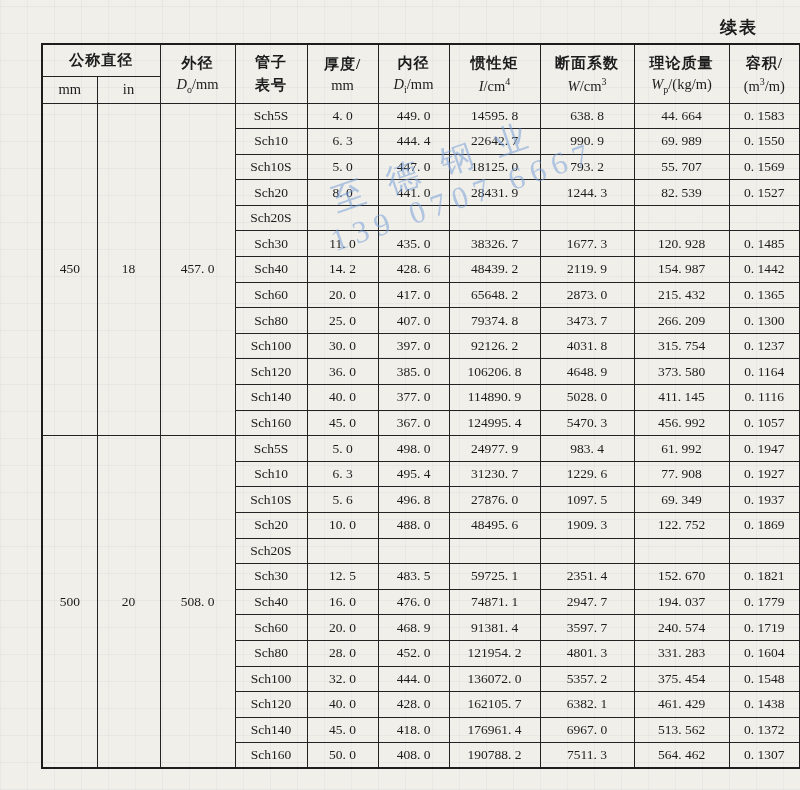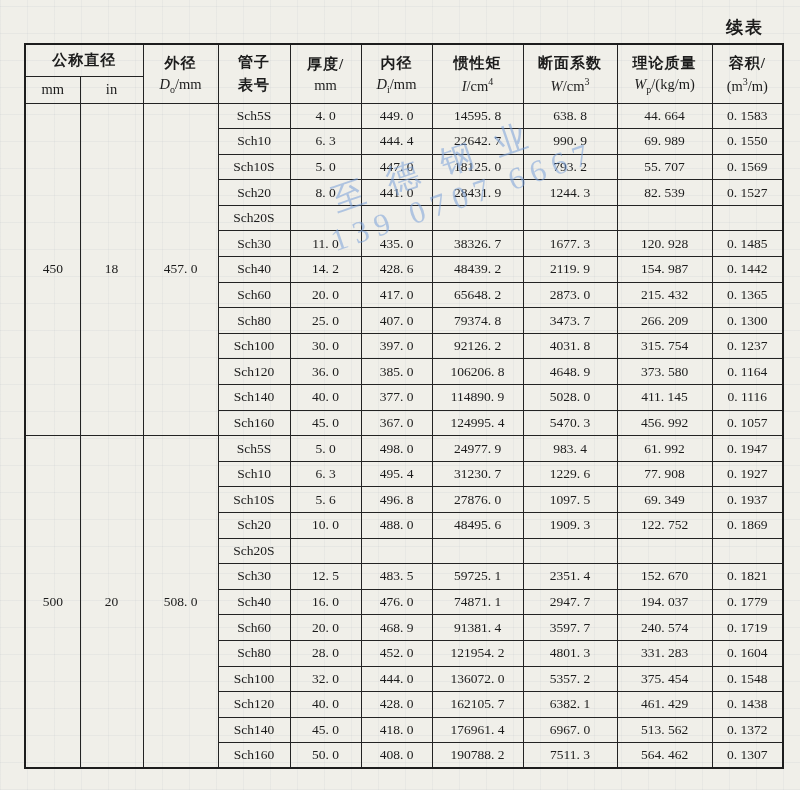--- a/index.html
+++ b/index.html
@@ -14,7 +14,7 @@
       repeating-linear-gradient(90deg, rgba(150,160,175,.09) 0 1px, transparent 1px 27px);
   }
   .continued{
-    position:absolute; top:16px; right:36px;
+    position:absolute; top:16px; right:42px;
     font-size:17px; font-weight:700; letter-spacing:2px;
   }
   table.spec{

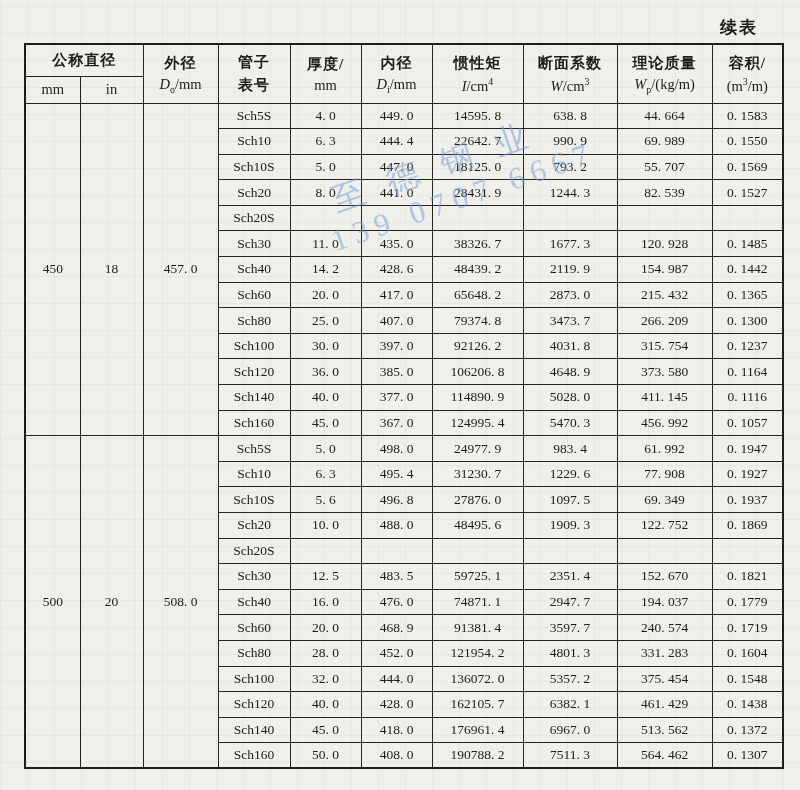--- a/index.html
+++ b/index.html
@@ -18,7 +18,7 @@
     font-size:17px; font-weight:700; letter-spacing:2px;
   }
   table.spec{
-    position:absolute; left:24px; top:43px;
+    position:absolute; left:41px; top:43px;
     width:759px; table-layout:fixed;
     border-collapse:collapse;
     background:transparent;

